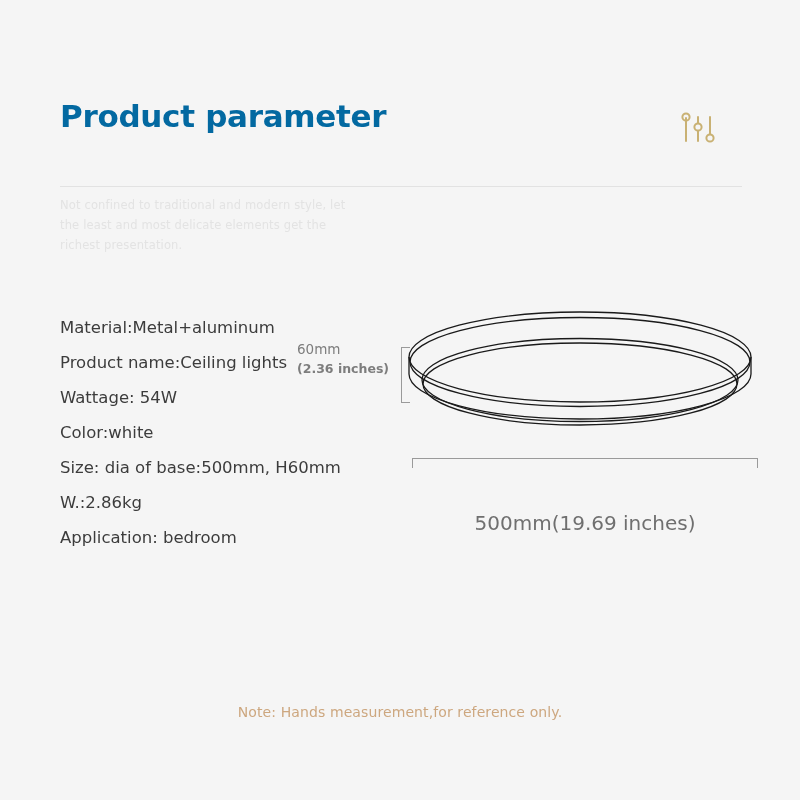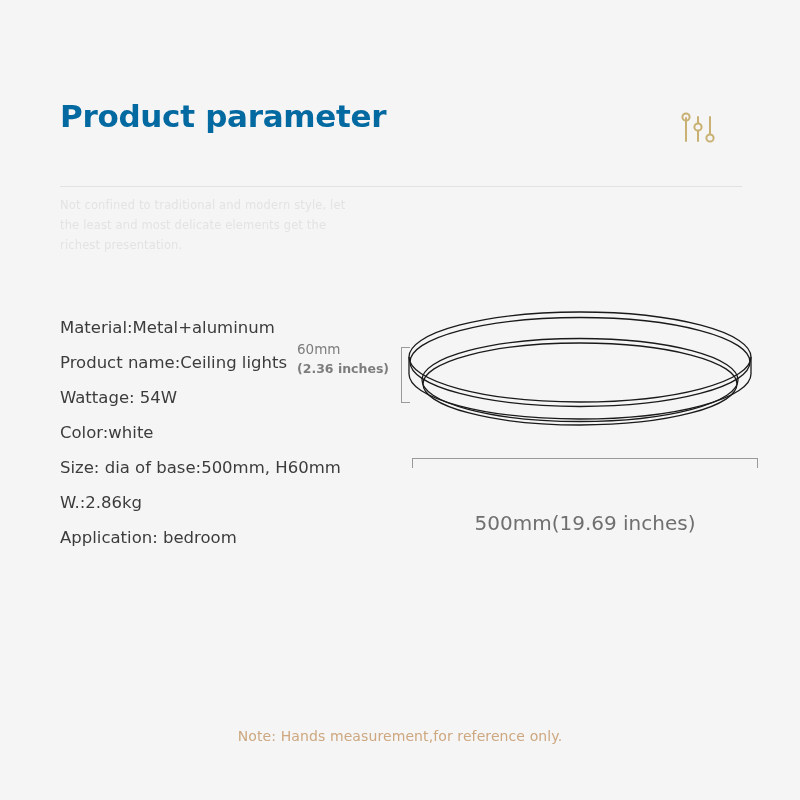--- a/index.html
+++ b/index.html
@@ -158,7 +158,6 @@
     font-size: 14px;
     color: #cda77f;
     letter-spacing: 0.1px;
-    margin-top: 24px;
   }
 </style>
 </head>

